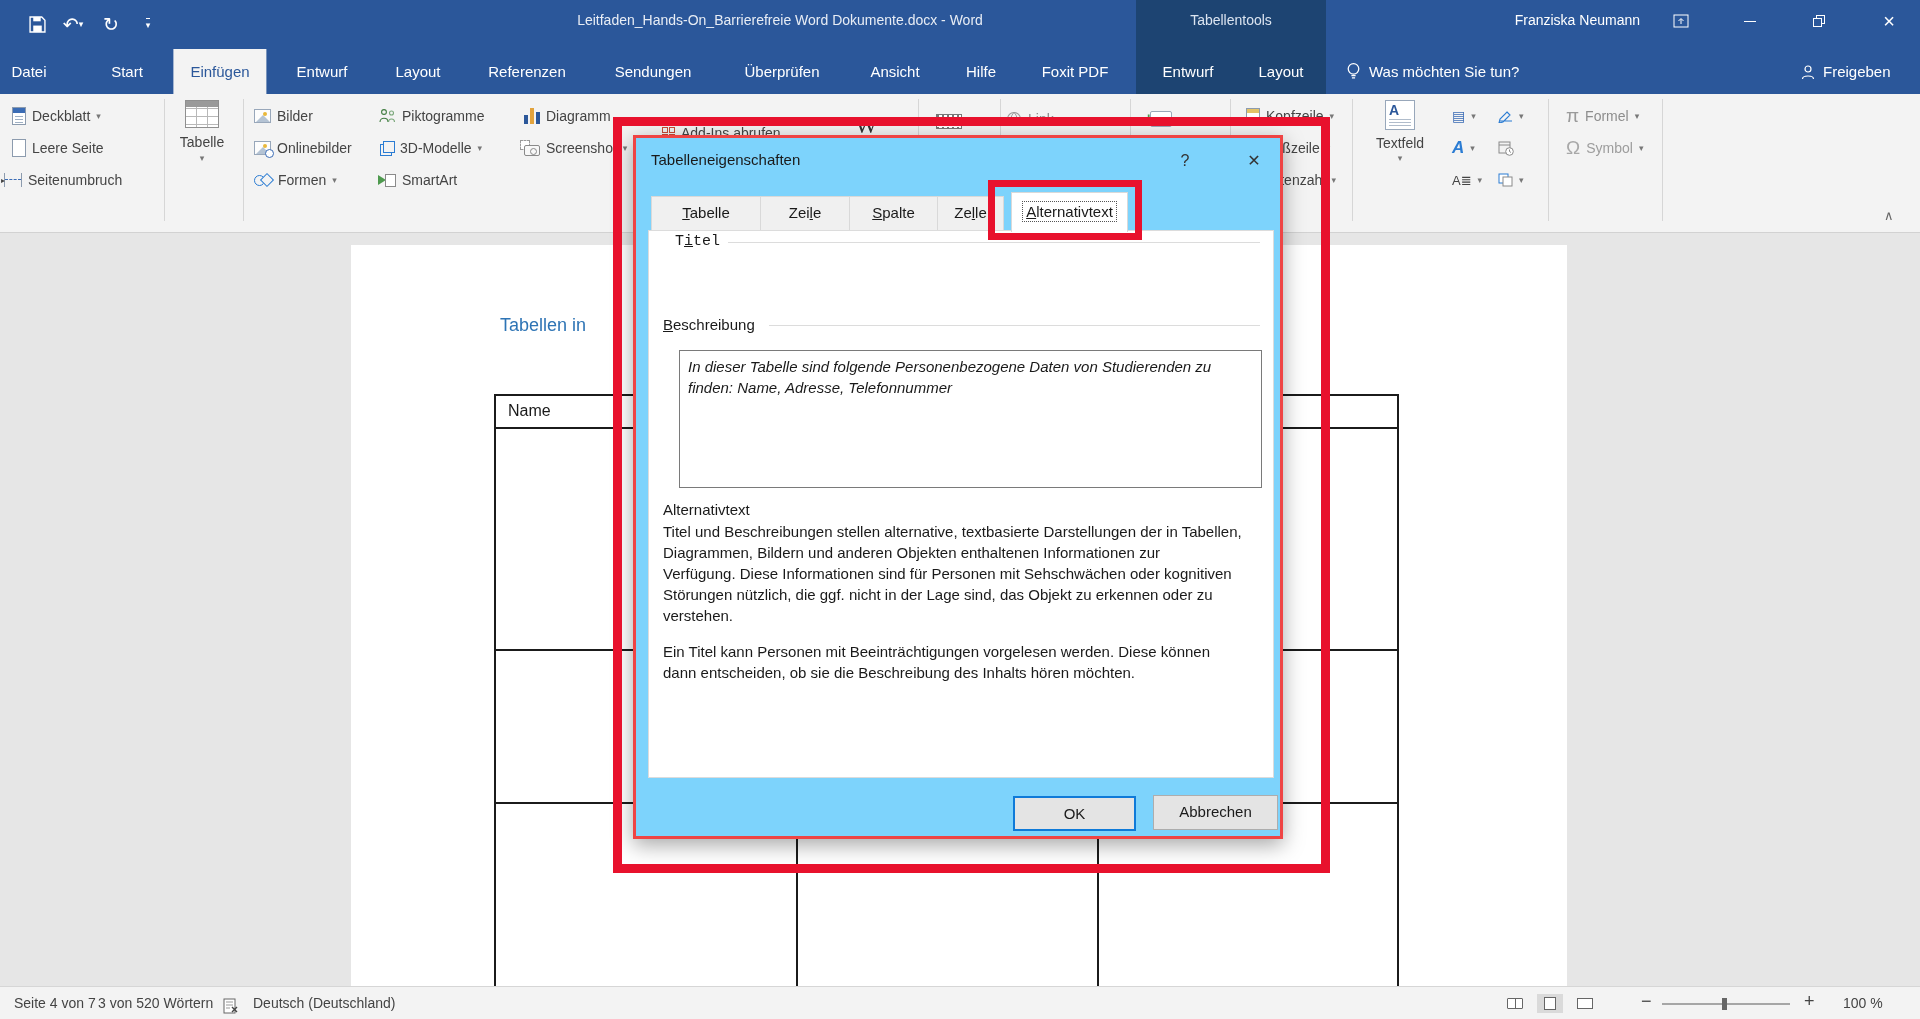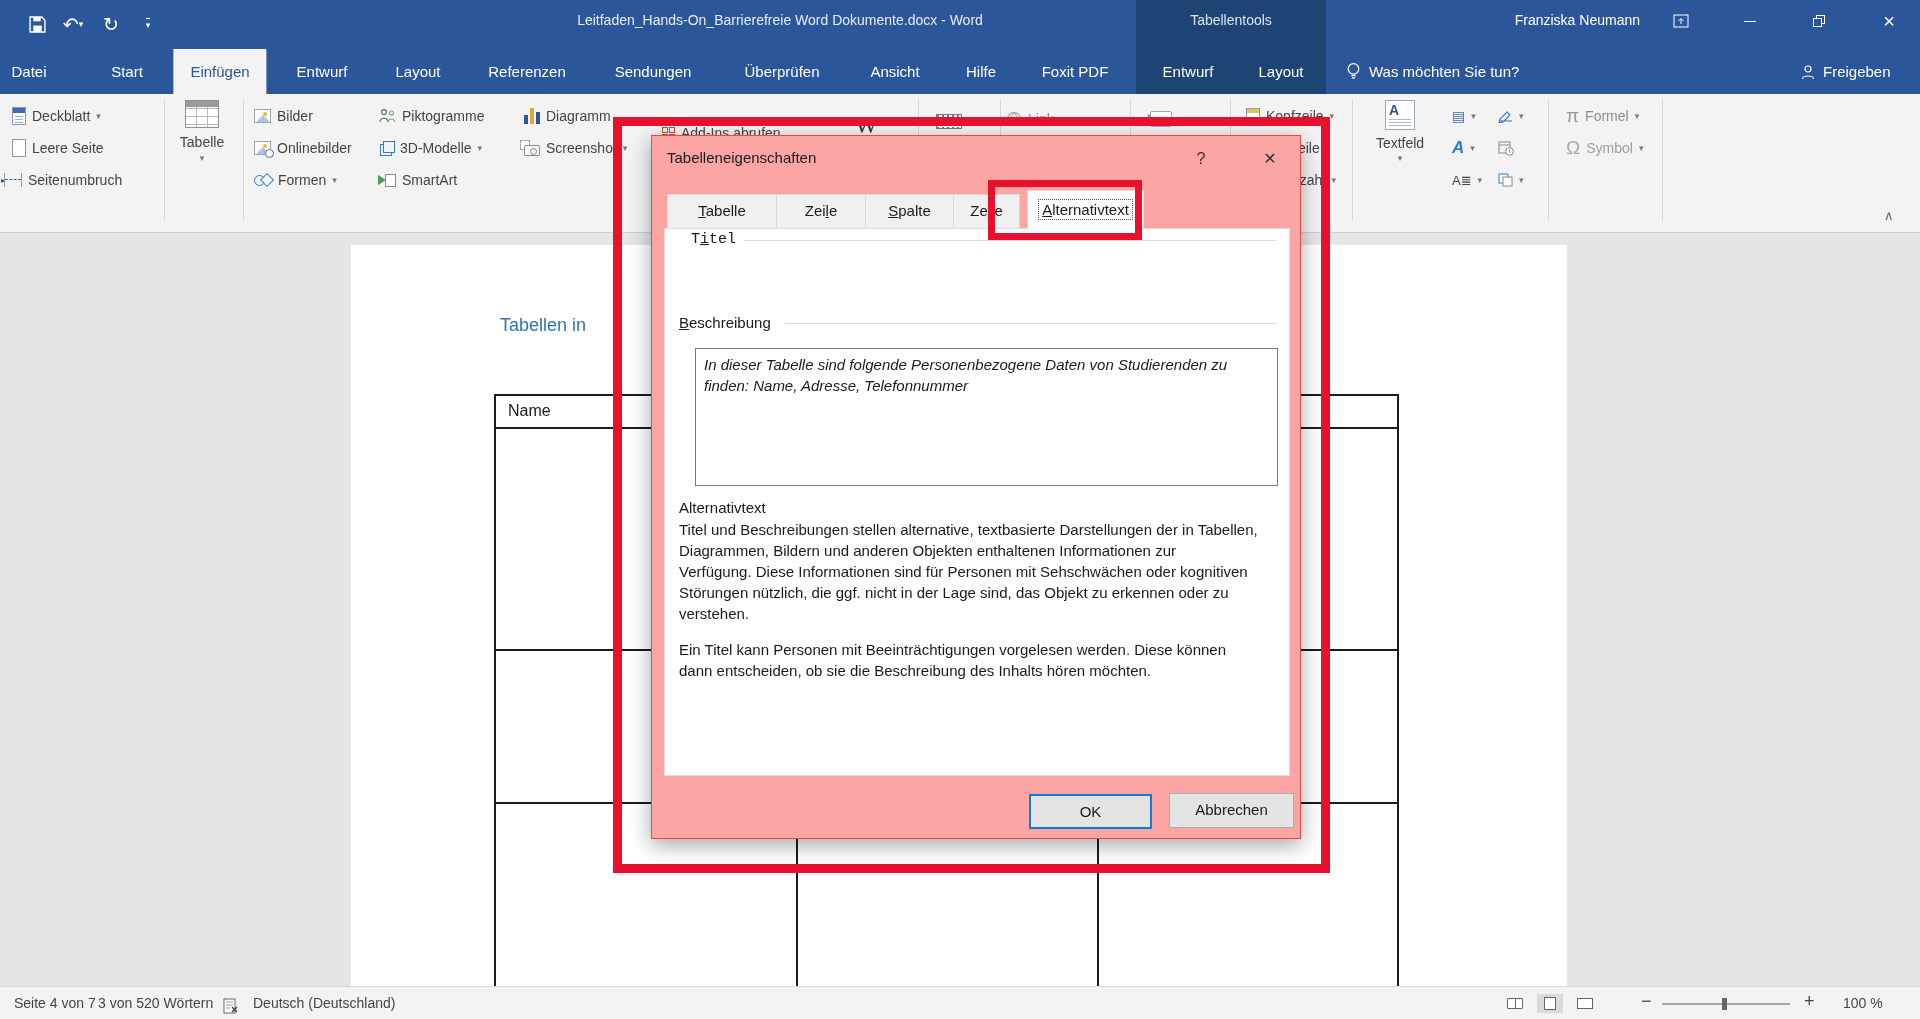--- a/index.html
+++ b/index.html
@@ -81,7 +81,7 @@
   .doc-cell-text { position:absolute; left:508px; top:402px; font-size:16px; color:#1a1a1a; }
 
   
-  .dialog { position:absolute; left:651px; top:135px; width:650px; height:704px; background:#fca5a5; border:1px solid #ef4444; box-shadow:0 6px 20px rgba(0,0,0,.35); z-index:10; }
+  .dialog { position:absolute; left:633px; top:135px; width:650px; height:704px; background:#7dd3fc; border:3px solid #ef4444; box-shadow:0 6px 20px rgba(0,0,0,.35); z-index:10; }
   .dlg-title { position:absolute; left:15px; top:13px; font-size:15px; color:#1a1a1a; }
   .dlg-sys { position:absolute; top:10px; width:34px; height:26px; text-align:center; line-height:26px; font-size:16px; color:#333; cursor:pointer; }
   .dlg-tab { position:absolute; top:58px; height:34px; background:#f0f0f0; border:1px solid #d9d9d9; border-bottom:none; text-align:center; font-size:15px; color:#1a1a1a; line-height:32px; cursor:pointer; }

